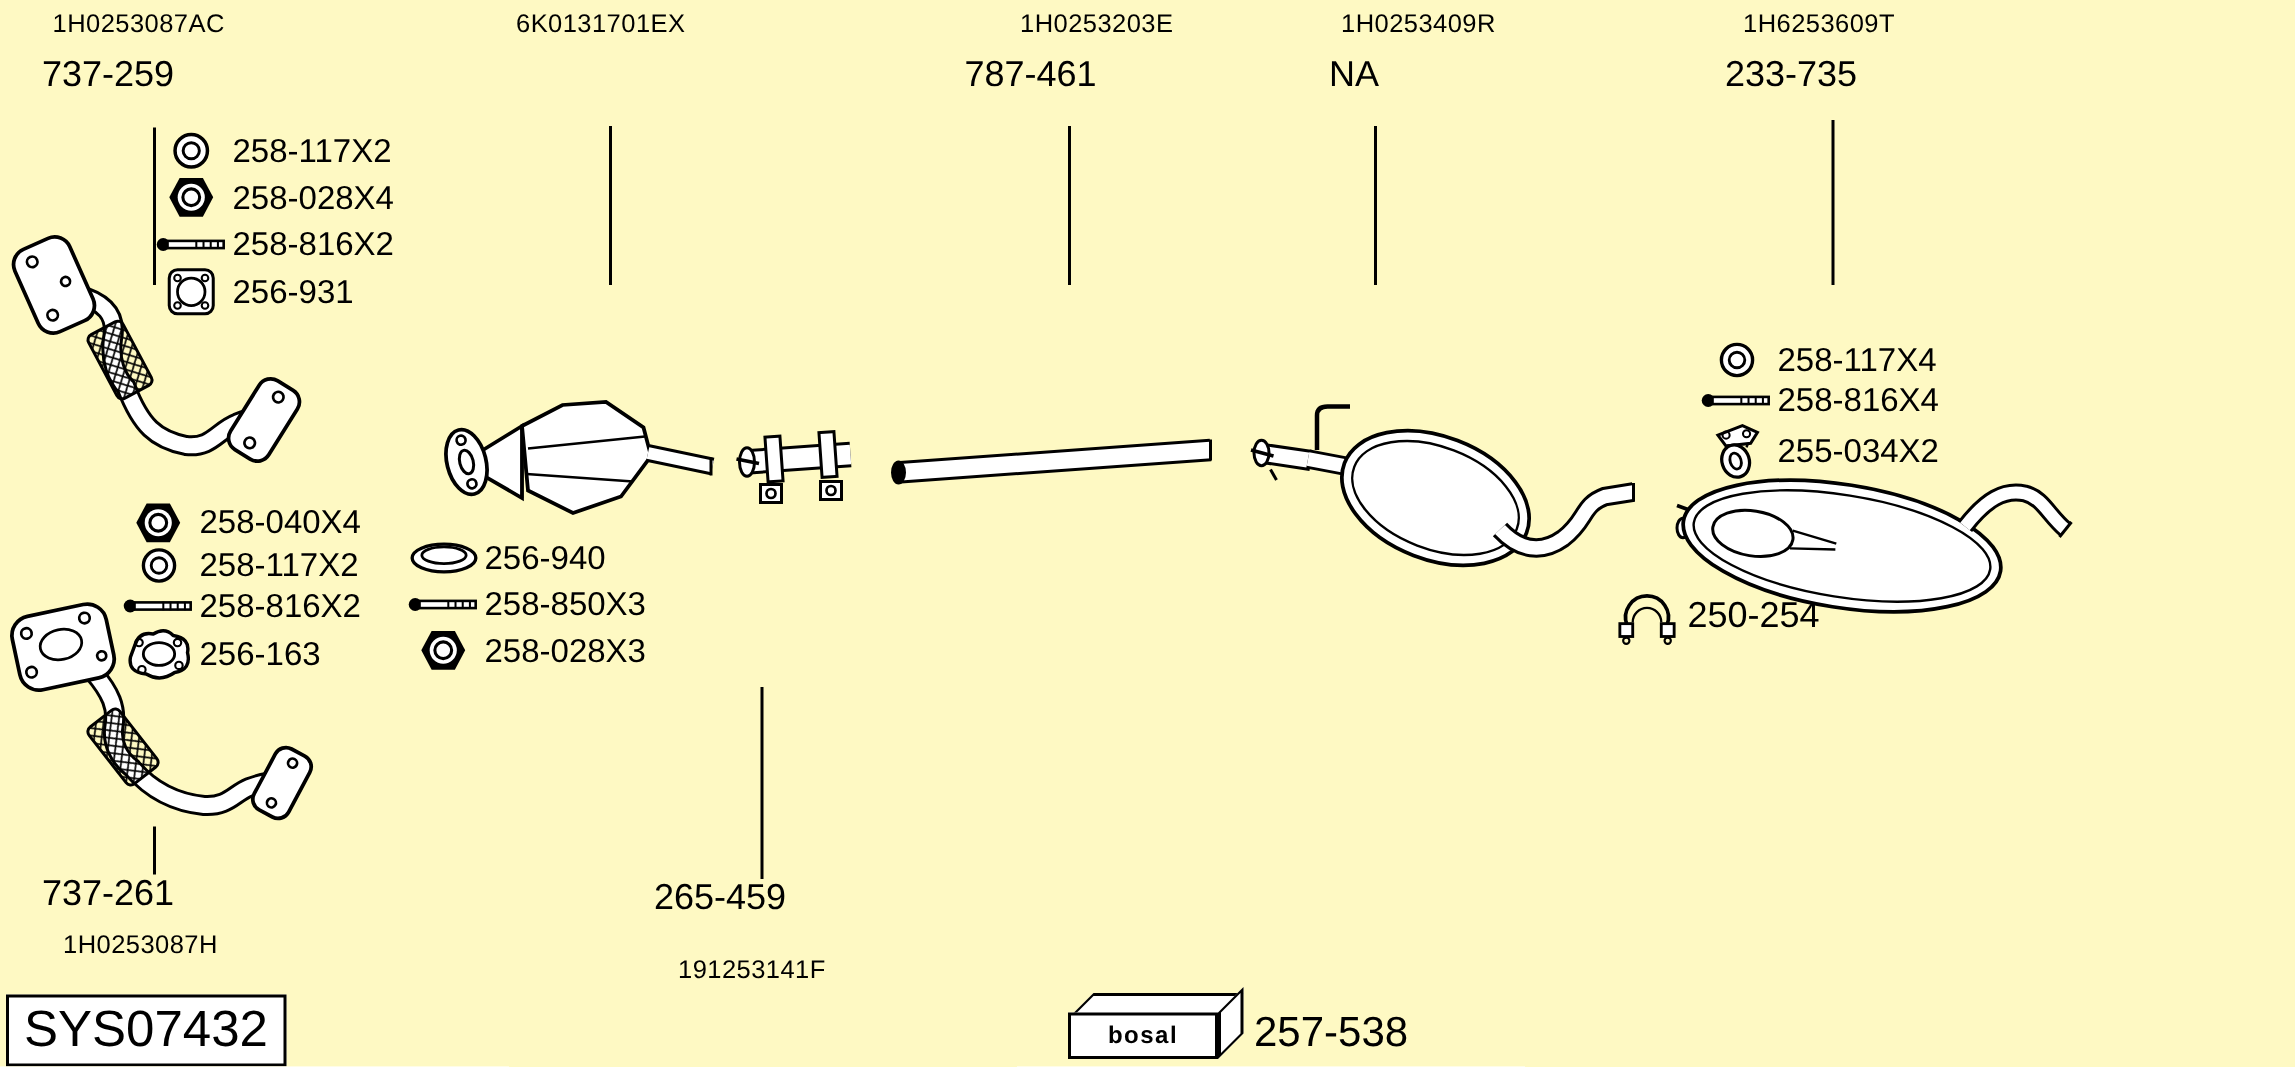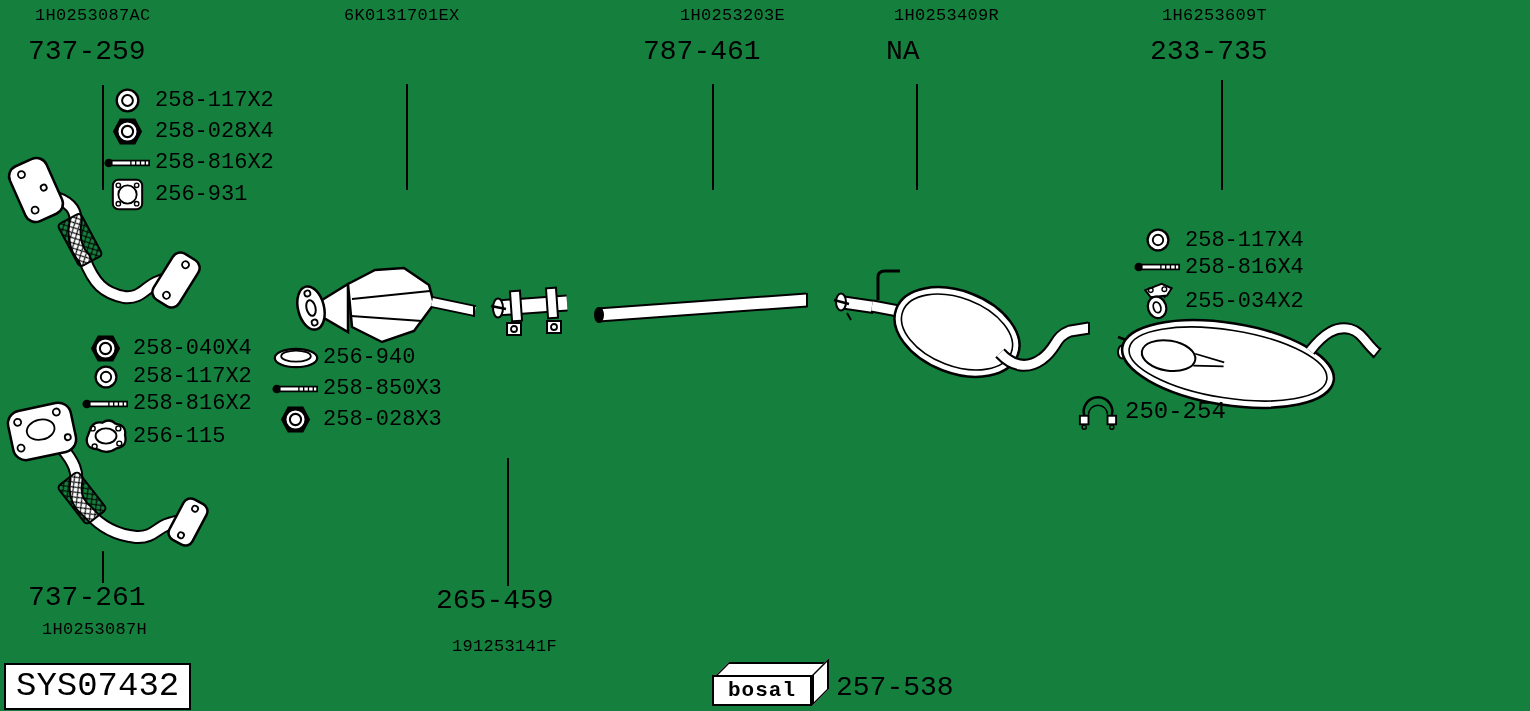--- a/index.html
+++ b/index.html
@@ -4,8 +4,8 @@
 <style>
   html,body{margin:0;padding:0;background:#fff;}
   #canvas{
-    position:relative;width:1530px;height:711px;background:#15803d;overflow:hidden;
-    font-family:Liberation Mono, monospace;color:#000;
+    position:relative;width:1530px;height:711px;background:#fef9c3;overflow:hidden;
+    font-family:Liberation Sans, sans-serif;color:#000;
   }
   .oe{position:absolute;font-size:17px;letter-spacing:.3px;white-space:nowrap;}
   .pn{position:absolute;font-size:28px;letter-spacing:0;white-space:nowrap;}

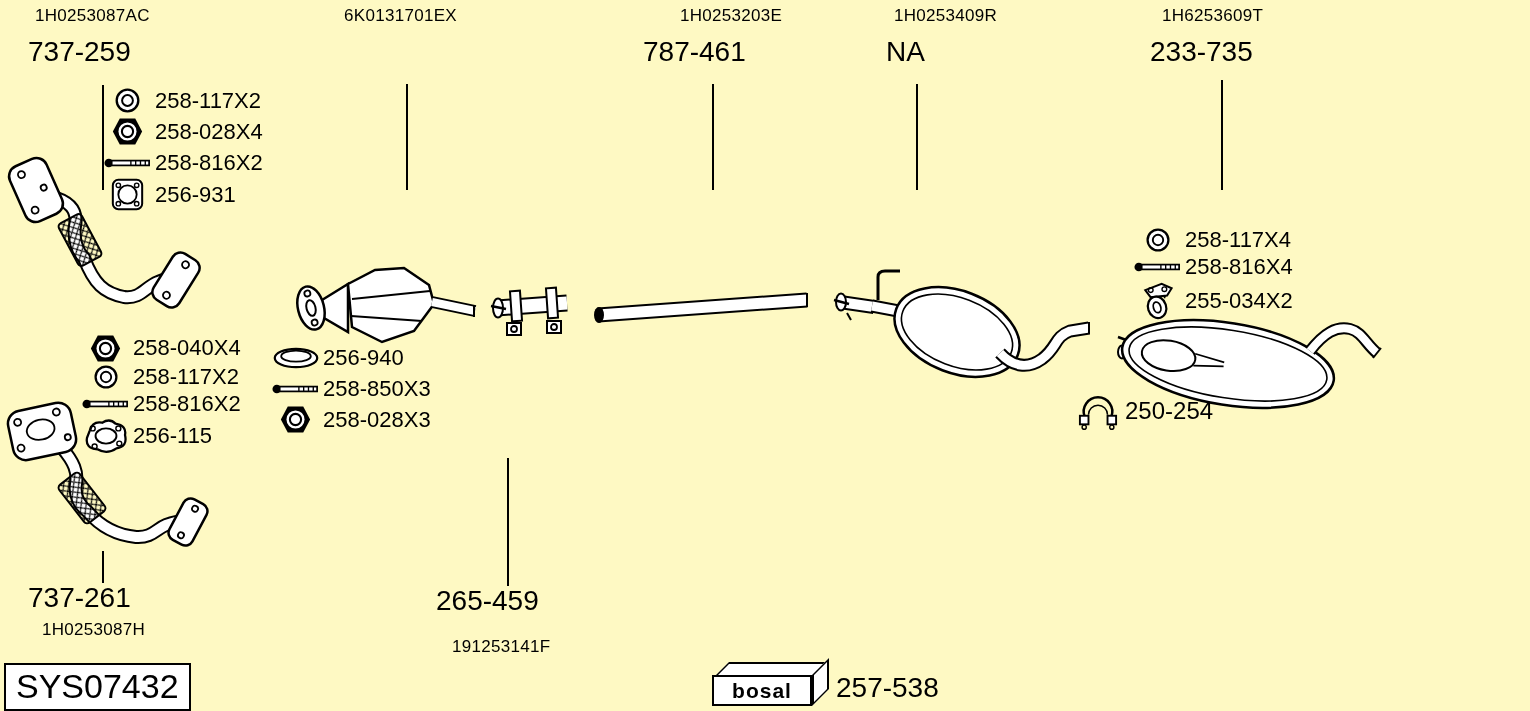--- a/index.html
+++ b/index.html
@@ -8,7 +8,7 @@
     font-family:Liberation Sans, sans-serif;color:#000;
   }
   .oe{position:absolute;font-size:17px;letter-spacing:.3px;white-space:nowrap;}
-  .pn{position:absolute;font-size:28px;letter-spacing:0;white-space:nowrap;}
+  .pn{position:absolute;font-size:24px;letter-spacing:0;white-space:nowrap;}
   .pnbox{position:absolute;border:2px solid #000;padding:1px 8px 2px 8px;font-size:38px;white-space:nowrap;background:#fff;}
   .sysbox{position:absolute;border:2px solid #000;padding:2px 10px 3px 10px;font-size:34px;white-space:nowrap;background:#fff;}
   .vline{position:absolute;width:0;border-left:2px solid #000;}

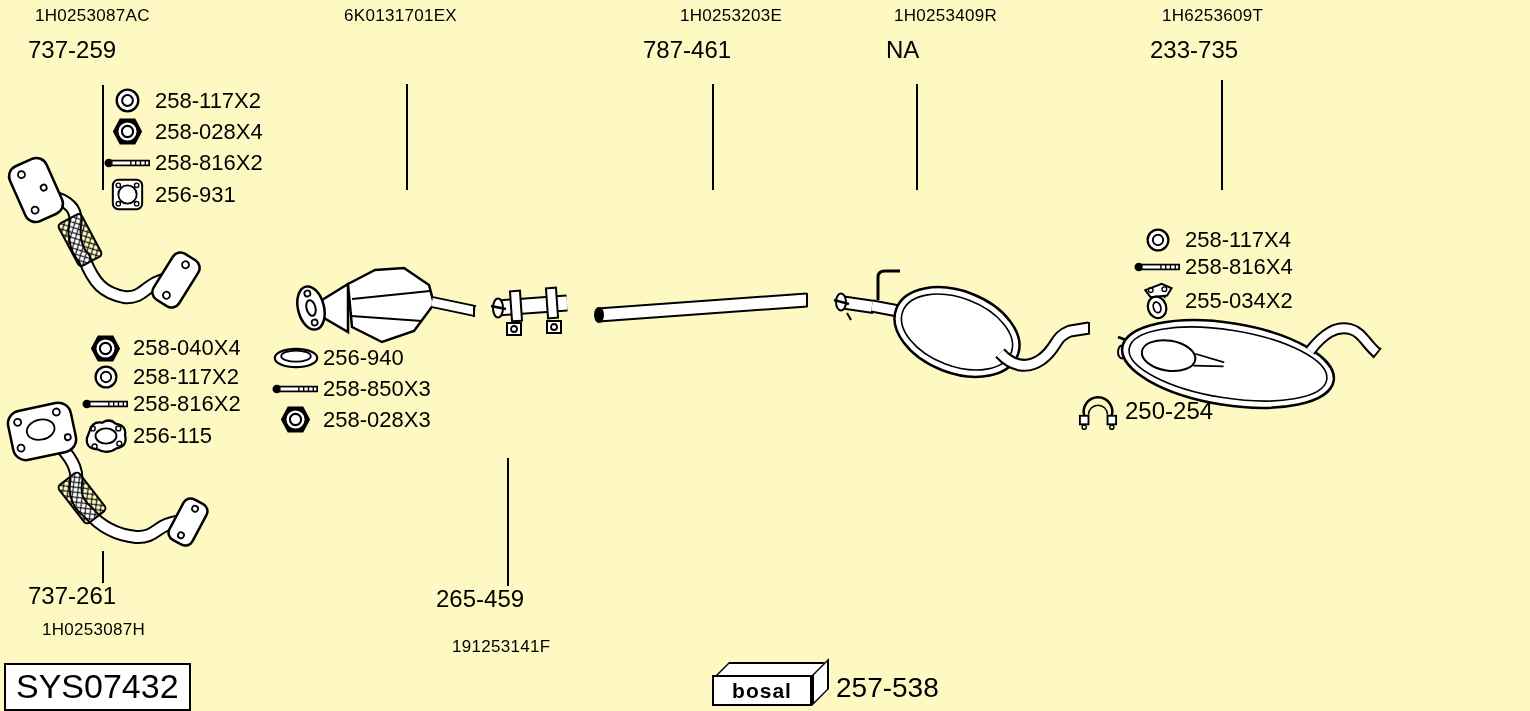--- a/index.html
+++ b/index.html
@@ -305,7 +305,7 @@
   </div>
 
   <div class="pgroup" style="left:268px;top:342px;">
-    <div class="prow" style="height:31px;">
+    <div class="prow" style="height:31px;margin-top:14px;">
       <span class="icell">
           <svg width="50" height="24">
             <use href="#sym-sealring"></use>

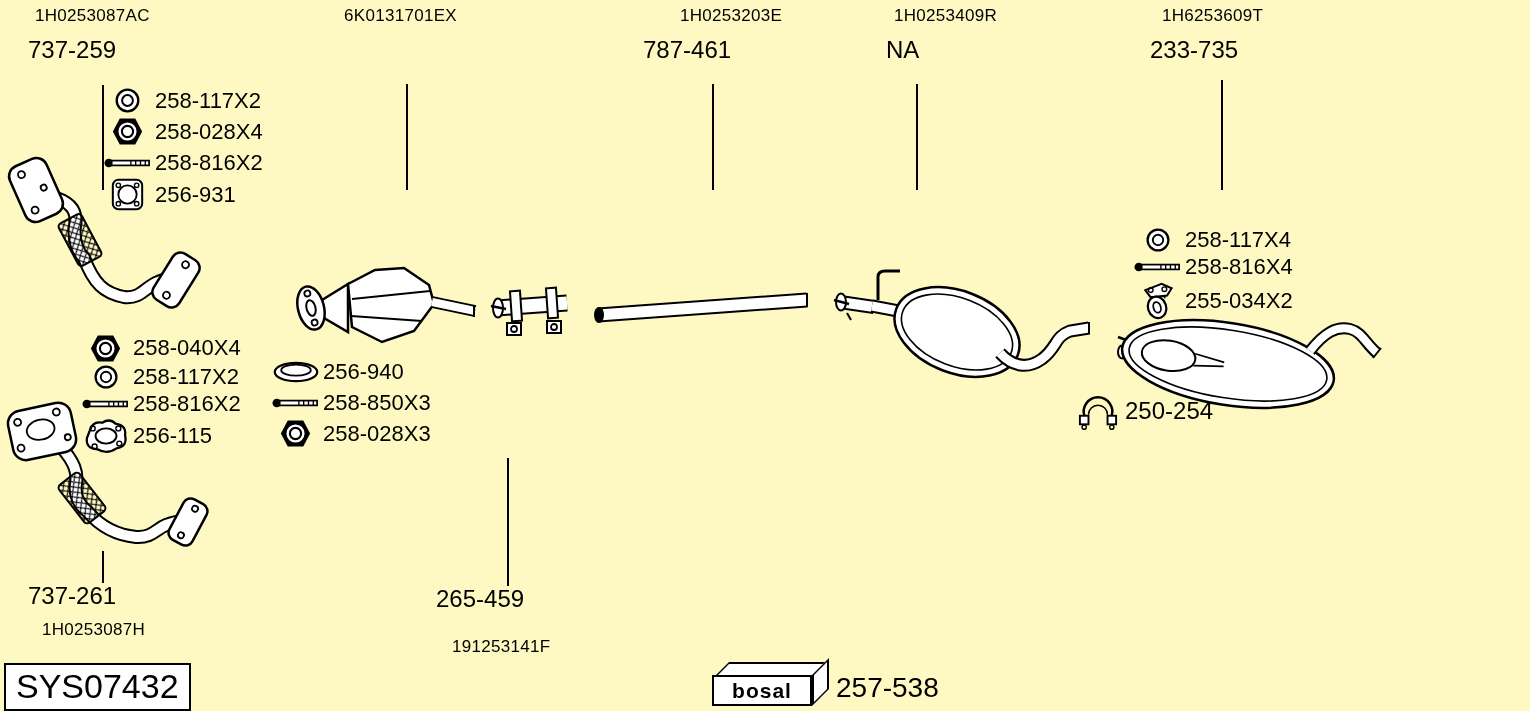--- a/index.html
+++ b/index.html
@@ -300,7 +300,7 @@
             <use href="#sym-flgasket"></use>
           </svg>
         </span>
-      <span class="plabel">256-115</span>
+      <span class="plabel">256-163</span>
     </div>
   </div>
 

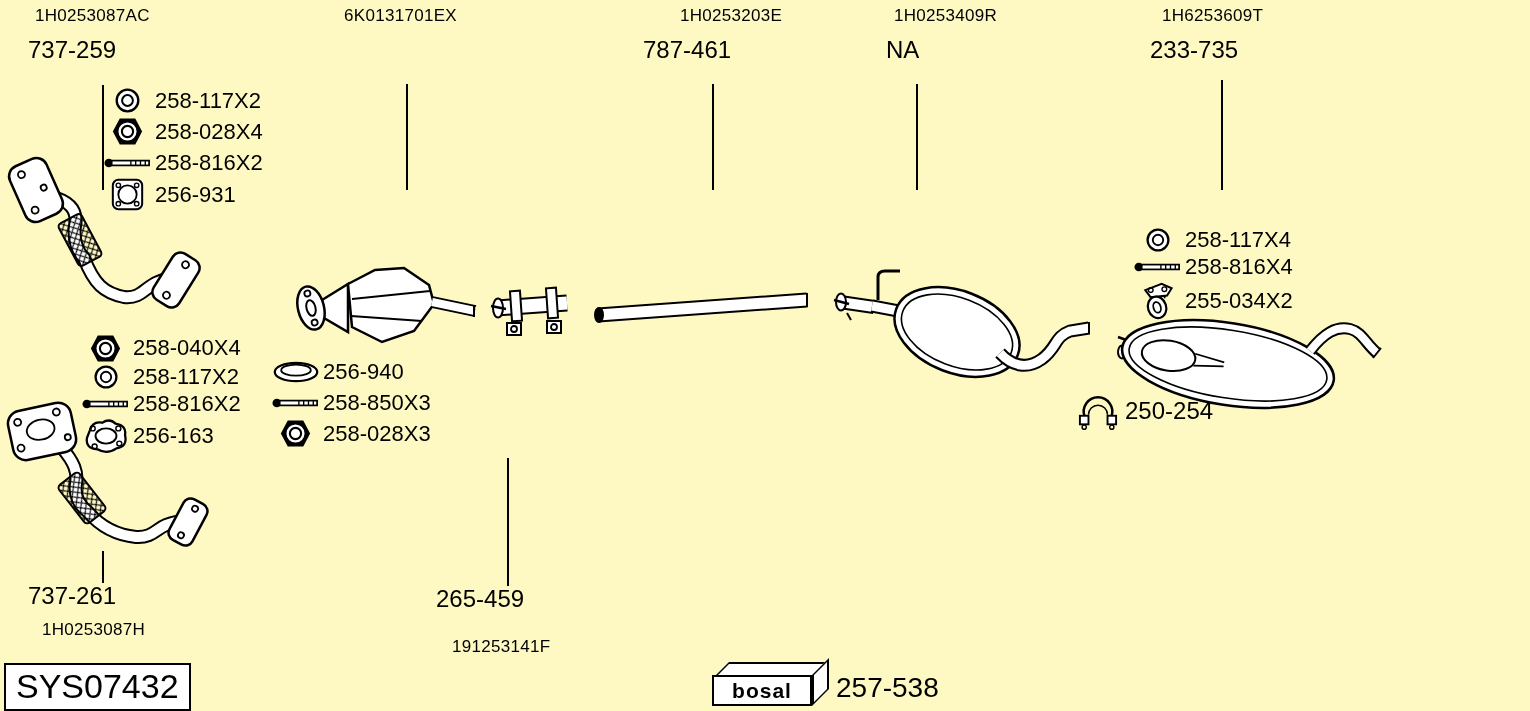--- a/index.html
+++ b/index.html
@@ -20,7 +20,7 @@
   .bpn{position:absolute;font-size:28px;white-space:nowrap;}
   
   .bz-front{position:absolute;left:712px;top:675px;width:96px;height:27px;border:2px solid #000;background:#fff;
-            display:flex;align-items:center;justify-content:center;font-weight:900;font-size:21px;letter-spacing:1px;}
+            display:flex;align-items:center;justify-content:center;font-weight:900;font-size:16px;letter-spacing:1px;}
   .bz-top{position:absolute;left:712px;top:662px;width:96px;height:13px;border:2px solid #000;background:#fff;
           transform:skewX(-45deg);transform-origin:bottom left;}
   .bz-side{position:absolute;left:812px;top:675px;width:13px;height:27px;border:2px solid #000;background:#fff;

